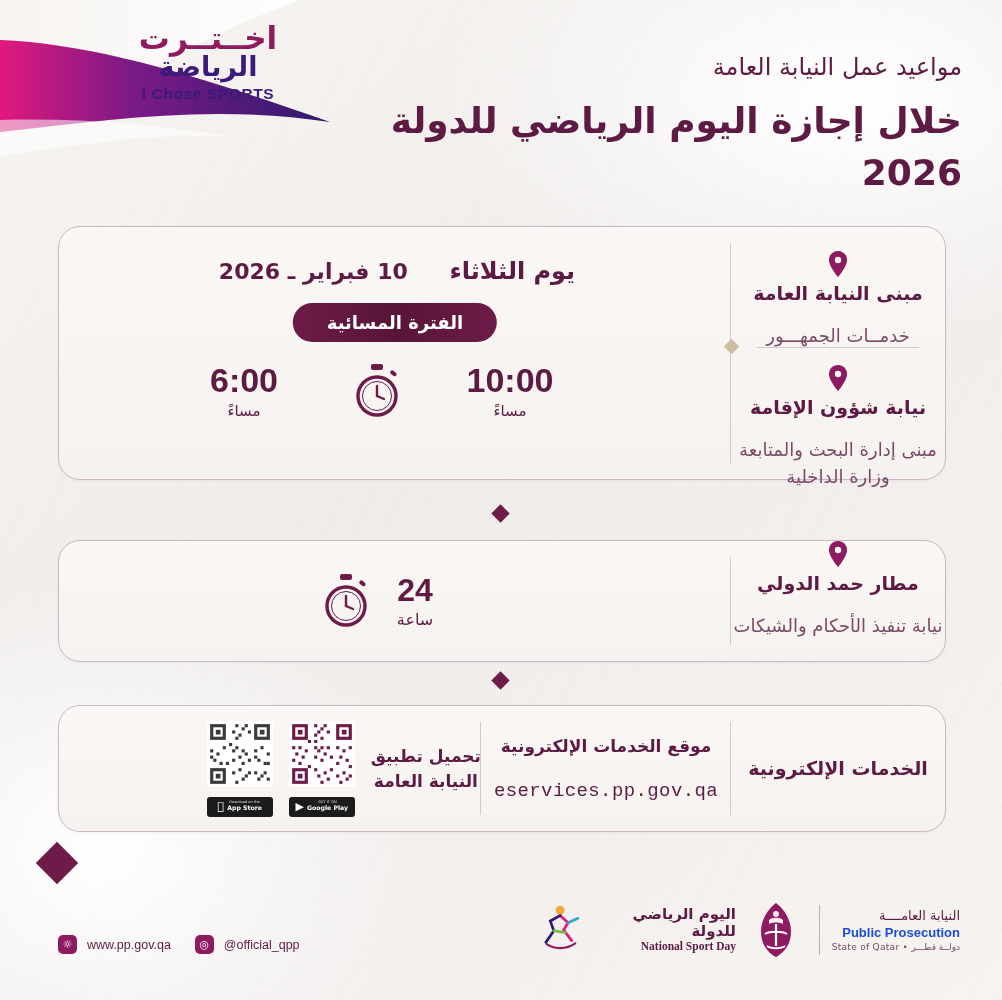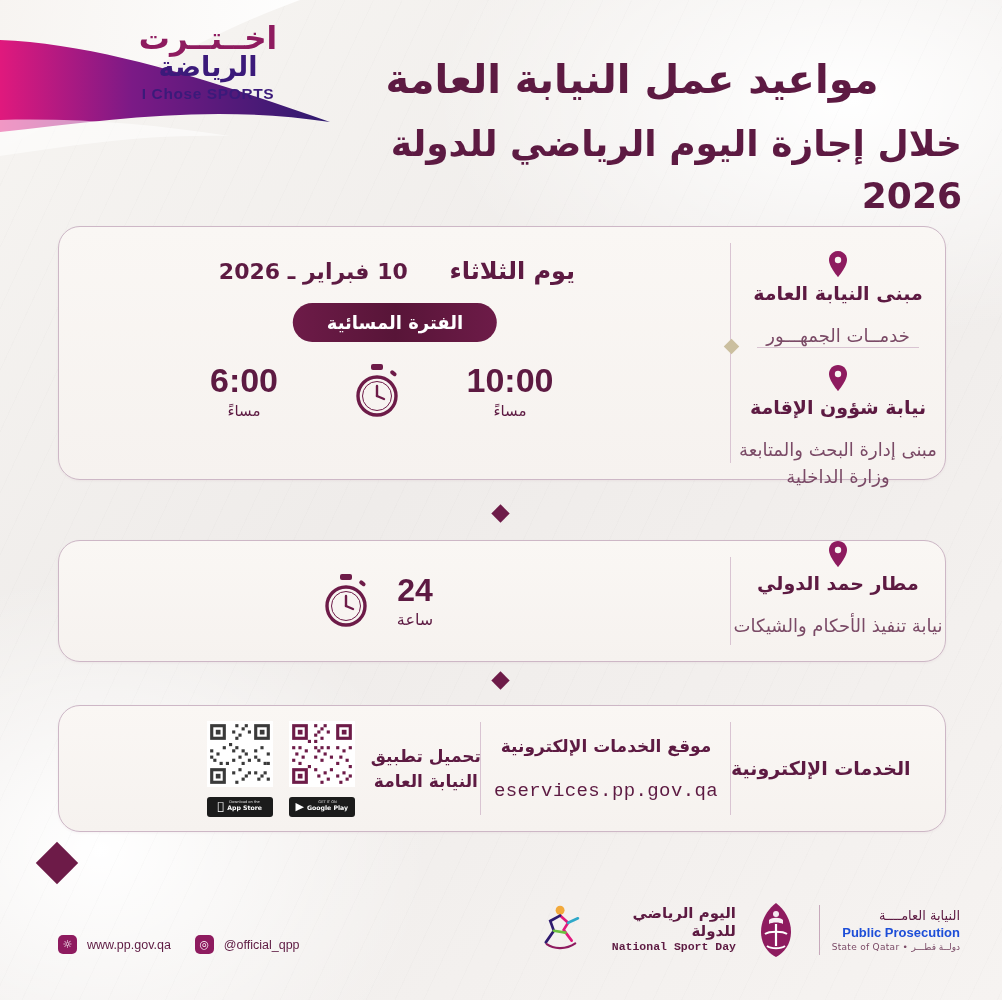--- a/index.html
+++ b/index.html
@@ -47,7 +47,7 @@
     position:absolute;right:40px;top:50px;width:660px;text-align:right;
     color:#5d1a42;line-height:1.45;
   }
-  .title .t1{font-size:40px;font-weight:bold;letter-spacing:0px;text-align:center;}
+  .title .t1{font-size:24px;font-weight:normal;letter-spacing:0px;}
   .title .t2{font-size:36px;font-weight:bold;margin-top:10px;}
 
   

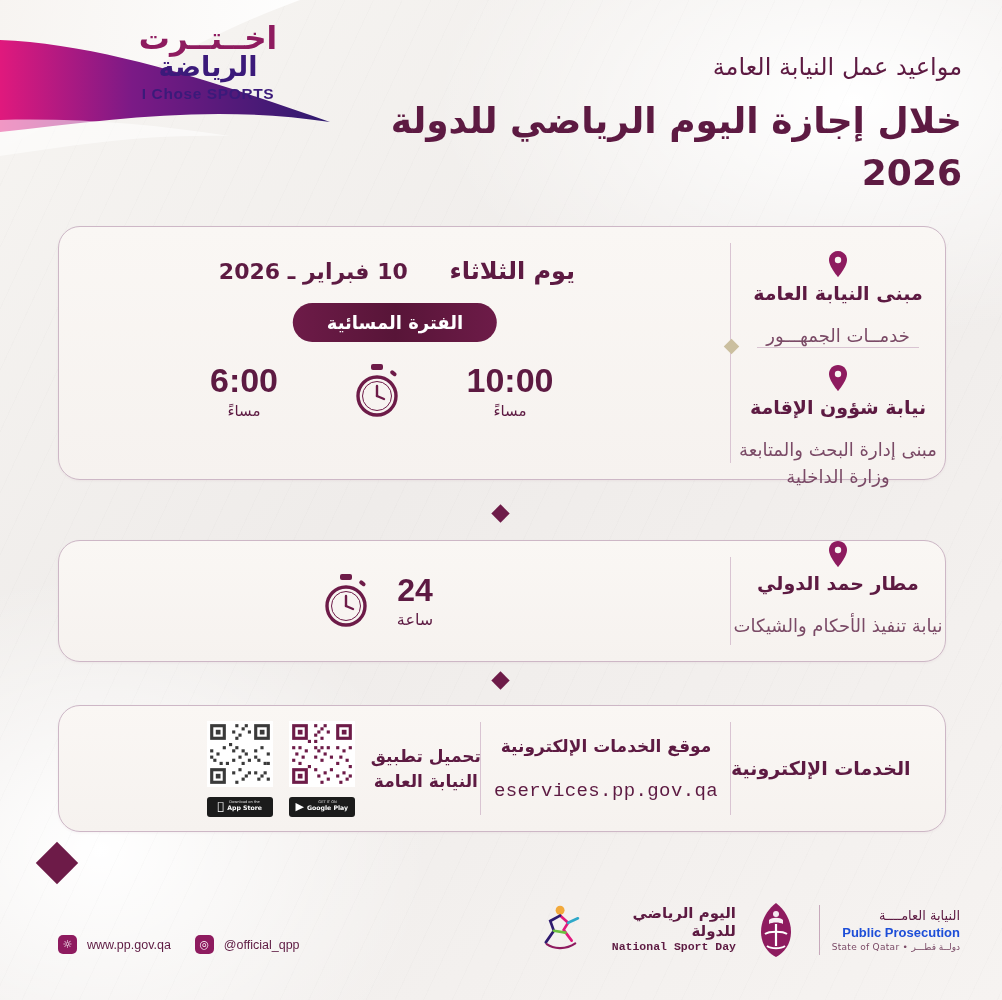--- a/index.html
+++ b/index.html
@@ -312,7 +312,7 @@
   <div class="divider-v" style="right:214px;"></div>
   <div class="divider-v" style="right:464px;"></div>
 
-  <div class="loc-col" style="display:flex;align-items:center;justify-content:flex-end;">
+  <div class="loc-col" style="display:flex;align-items:center;justify-content:center;">
     <div class="loc-title">الخدمات الإلكترونية</div>
   </div>
 

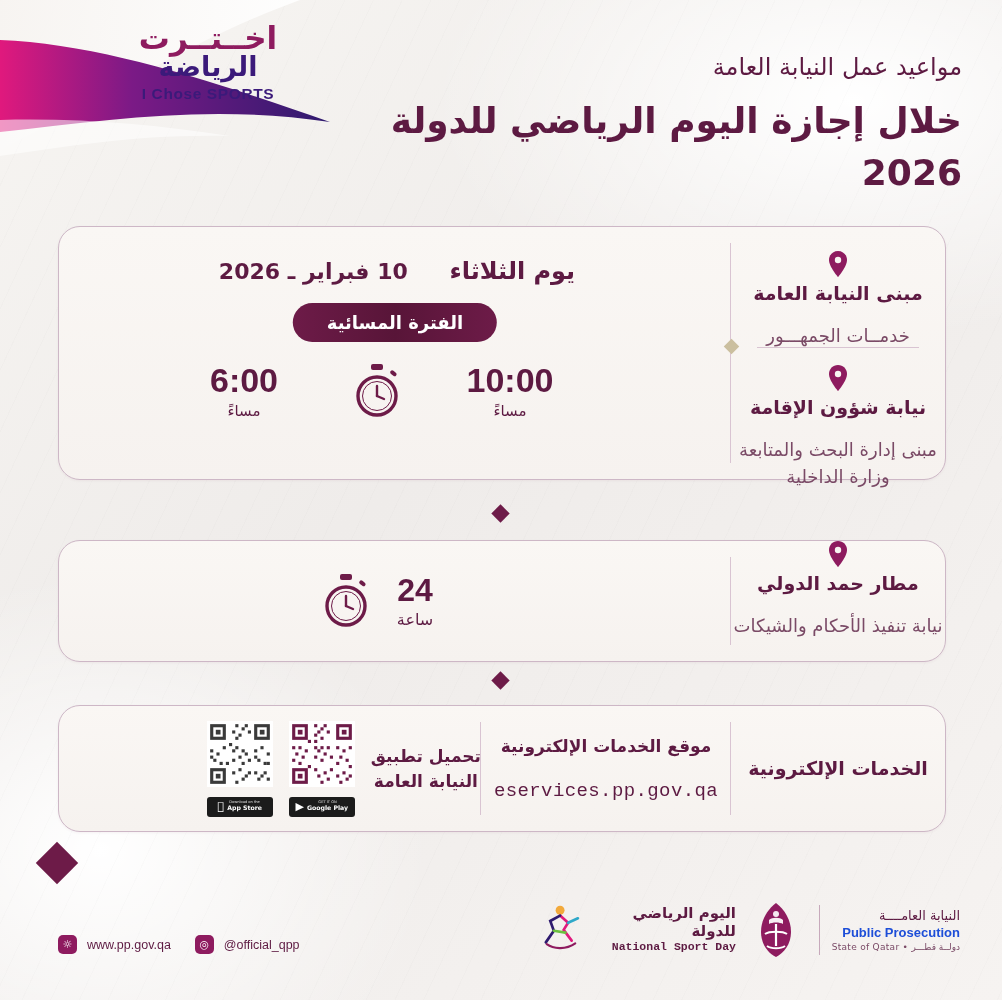--- a/index.html
+++ b/index.html
@@ -161,7 +161,7 @@
   }
   .nsd-txt{text-align:right;direction:rtl;}
   .nsd-ar{font-size:15px;font-weight:bold;color:#5d1a42;line-height:1.15;}
-  .nsd-en{font-size:11.5px;font-weight:bold;color:#5d1a42;font-family:Liberation Mono, monospace;direction:ltr;text-align:right;}
+  .nsd-en{font-size:11.5px;font-weight:bold;color:#5d1a42;font-family:Liberation Serif, serif;direction:ltr;text-align:right;}
 
   .pp-logo{
     position:absolute;right:42px;top:898px;height:64px;display:flex;align-items:center;gap:12px;

